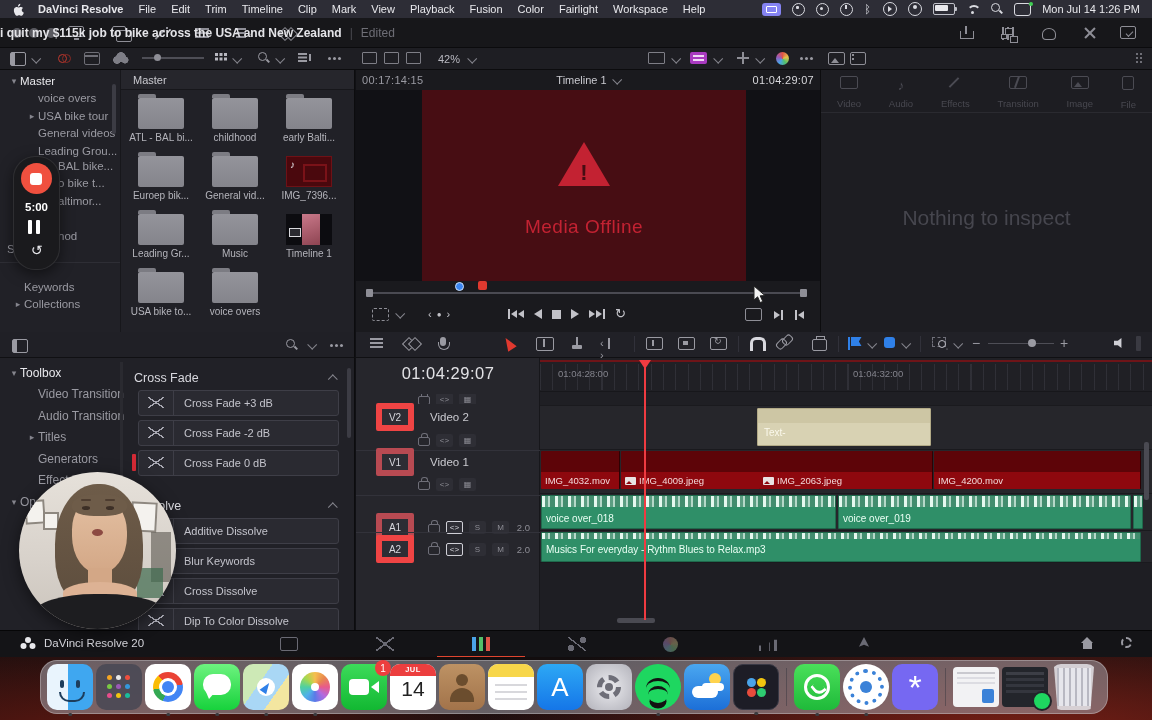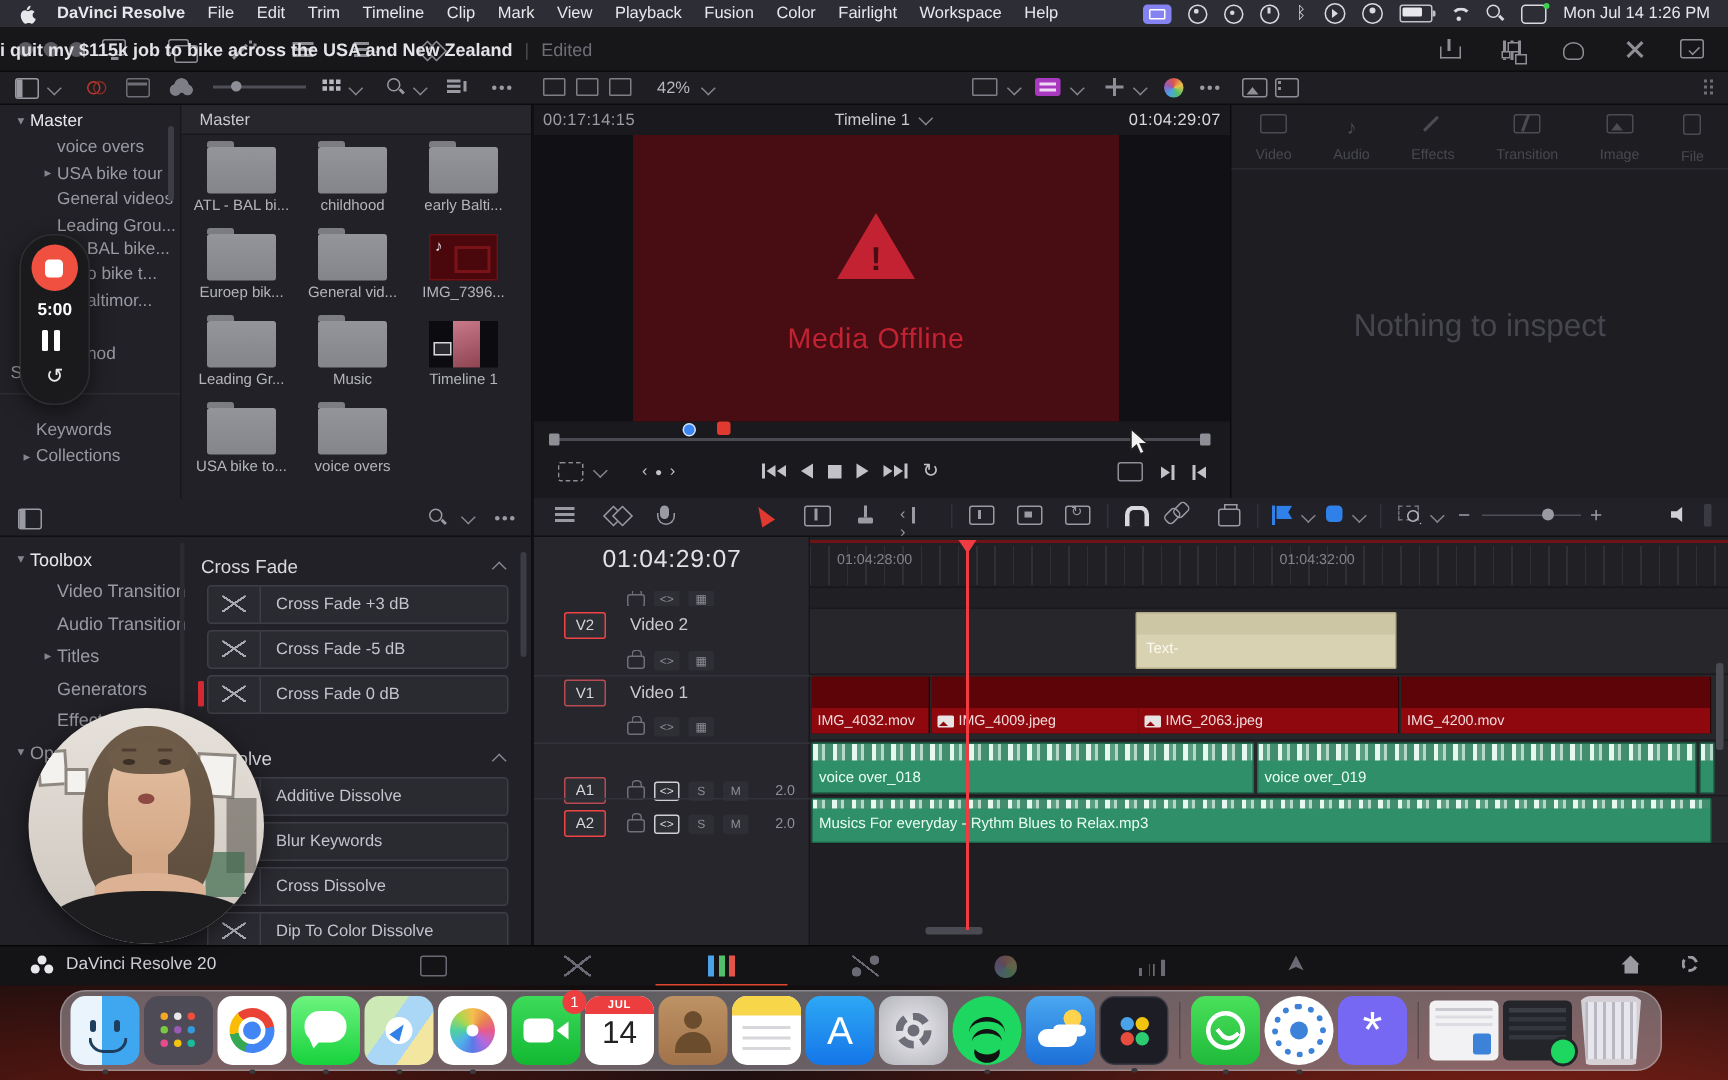--- a/index.html
+++ b/index.html
@@ -263,7 +263,7 @@
   .tl-headcol{position:absolute;left:0;top:0;width:184px;height:100%;background:#26262c;border-right:1px solid #17171b;box-sizing:border-box;}
   .tl-bigtc{position:absolute;left:0;top:6px;width:184px;text-align:center;font-size:16.5px;color:#e2e2e6;letter-spacing:.5px;}
   .trk-row{position:absolute;left:0;width:184px;display:flex;align-items:center;}
-  .trk-badge{margin-left:20px;width:26px;height:16px;background:#2d2d34;border:1px solid #ef4444;border-radius:2px;
+  .trk-badge{margin-left:20px;width:26px;height:16px;background:#2d2d34;border:6px solid #ef4444;border-radius:2px;
     color:#d6d6dc;font-size:10px;display:flex;align-items:center;justify-content:center;flex:none;}
   .trk-badge.sel{border-color:#b84a52;}
   .trk-name{margin-left:16px;font-size:11.5px;color:#c9c9cf;}

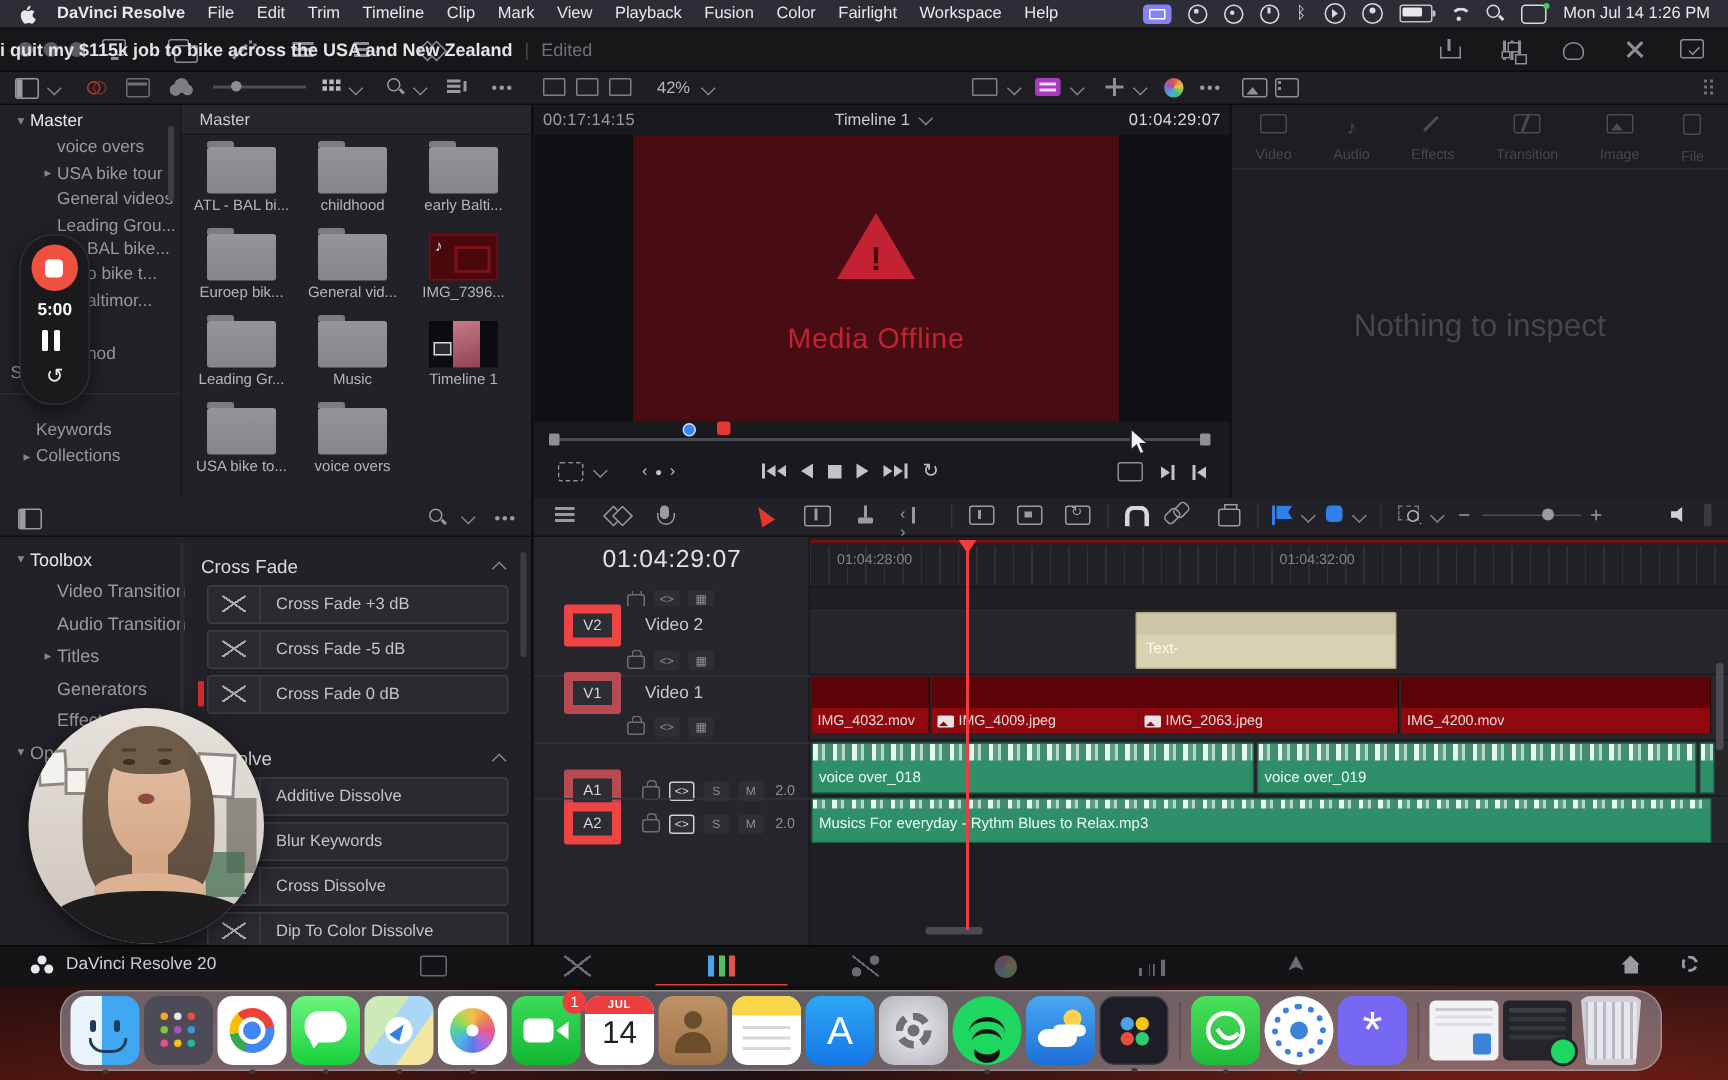--- a/index.html
+++ b/index.html
@@ -831,7 +831,7 @@
           <div class="fx-item">
 
             <i class="fx-ico"></i>
-            <span class="fx-label">Cross Fade -5 dB</span>
+            <span class="fx-label">Cross Fade -2 dB</span>
           </div>
 
           <div class="fx-item" data-tagged="1">

